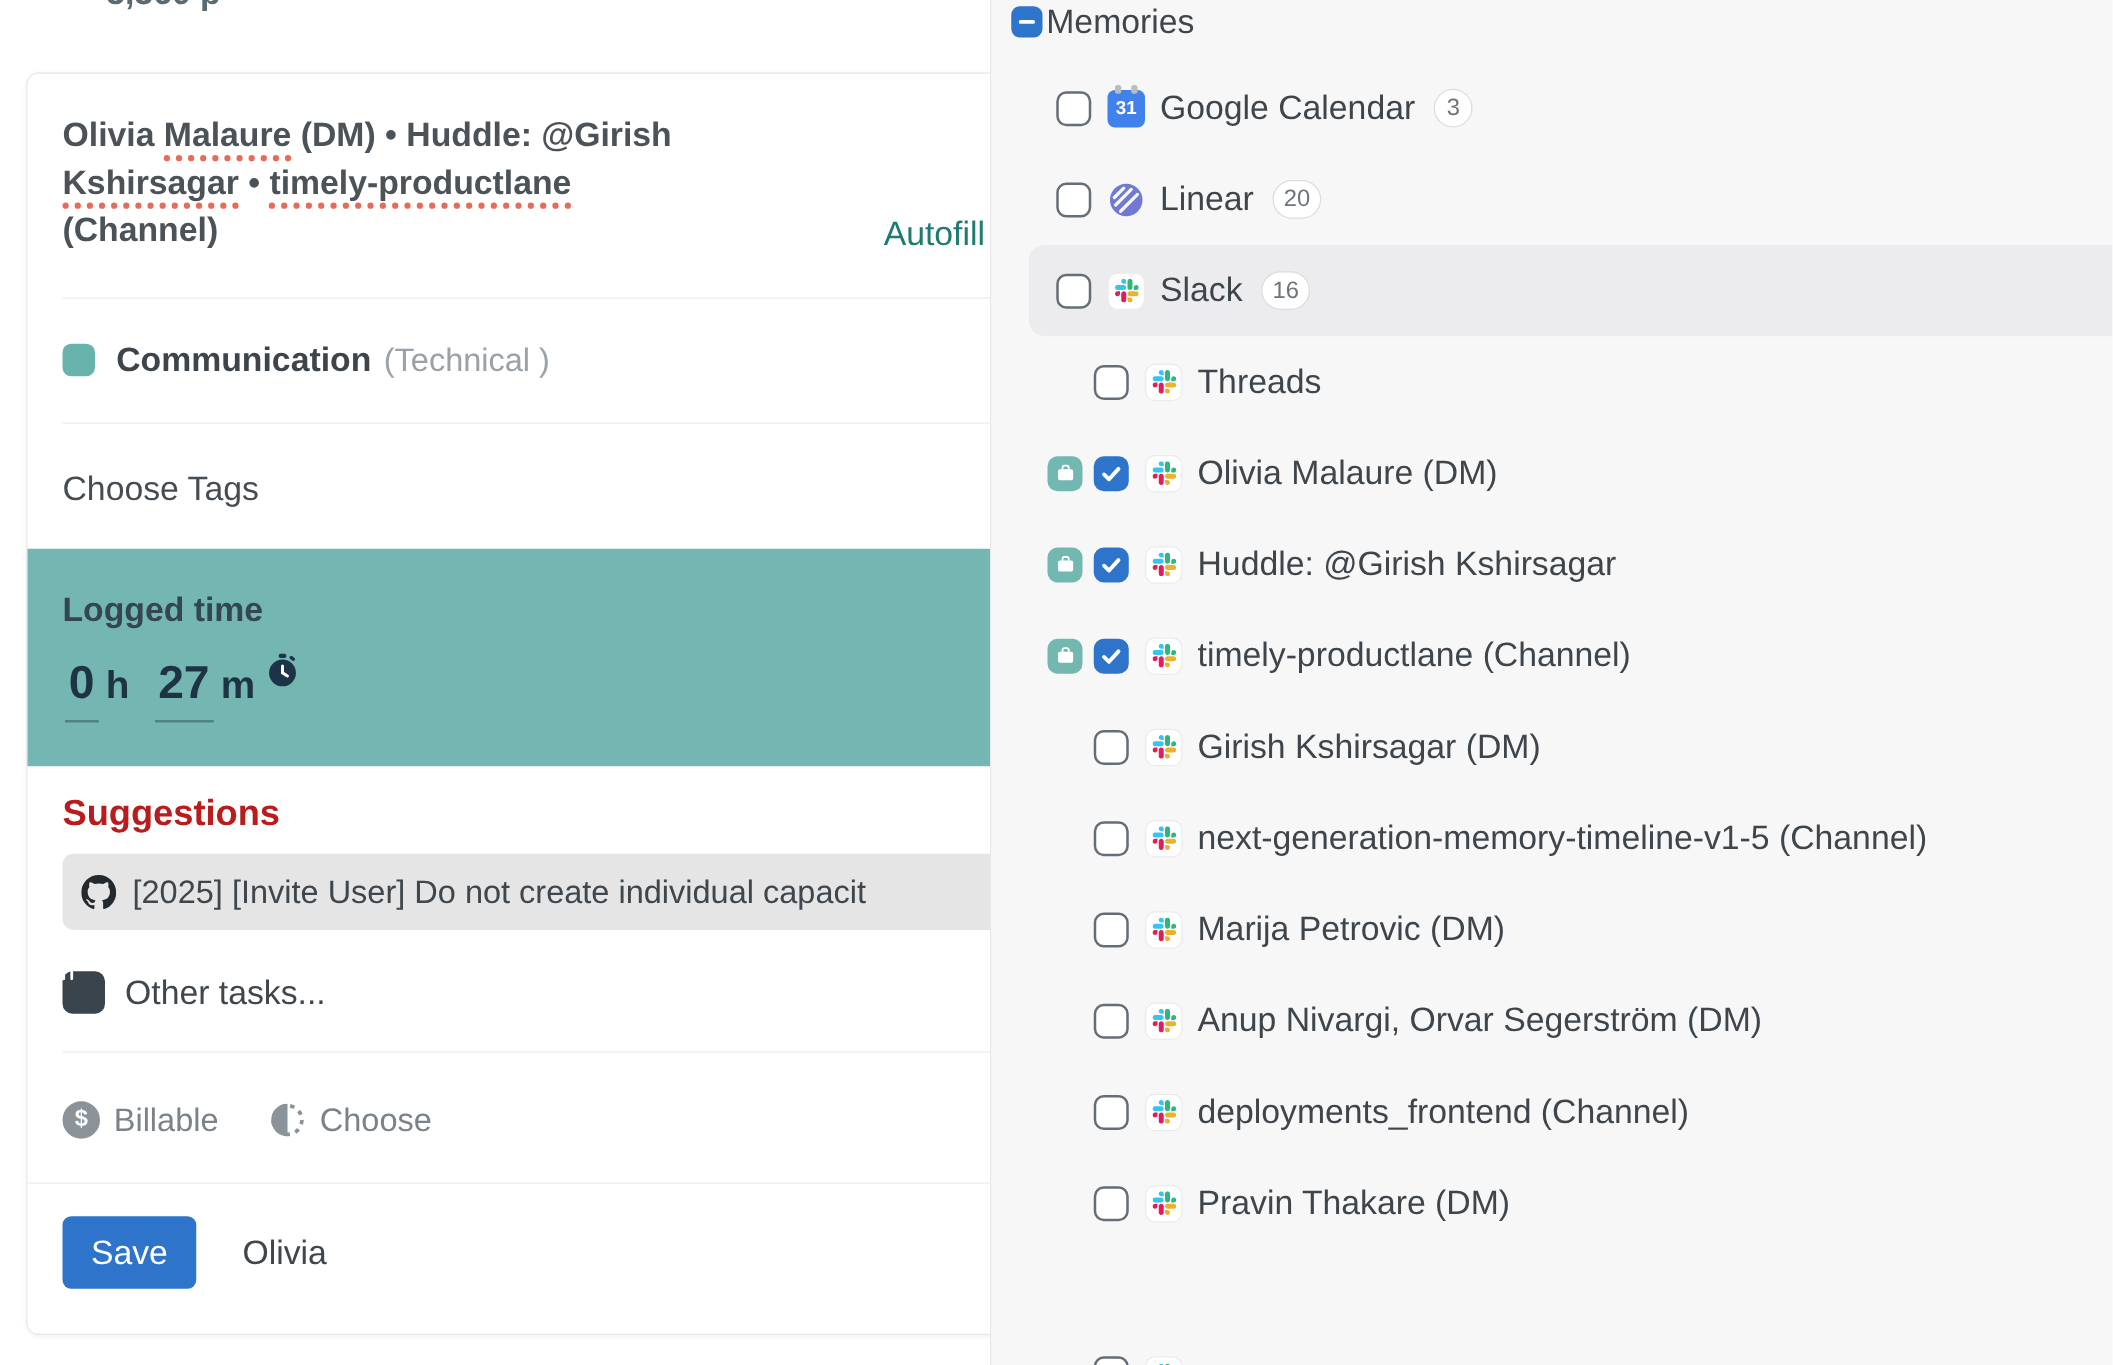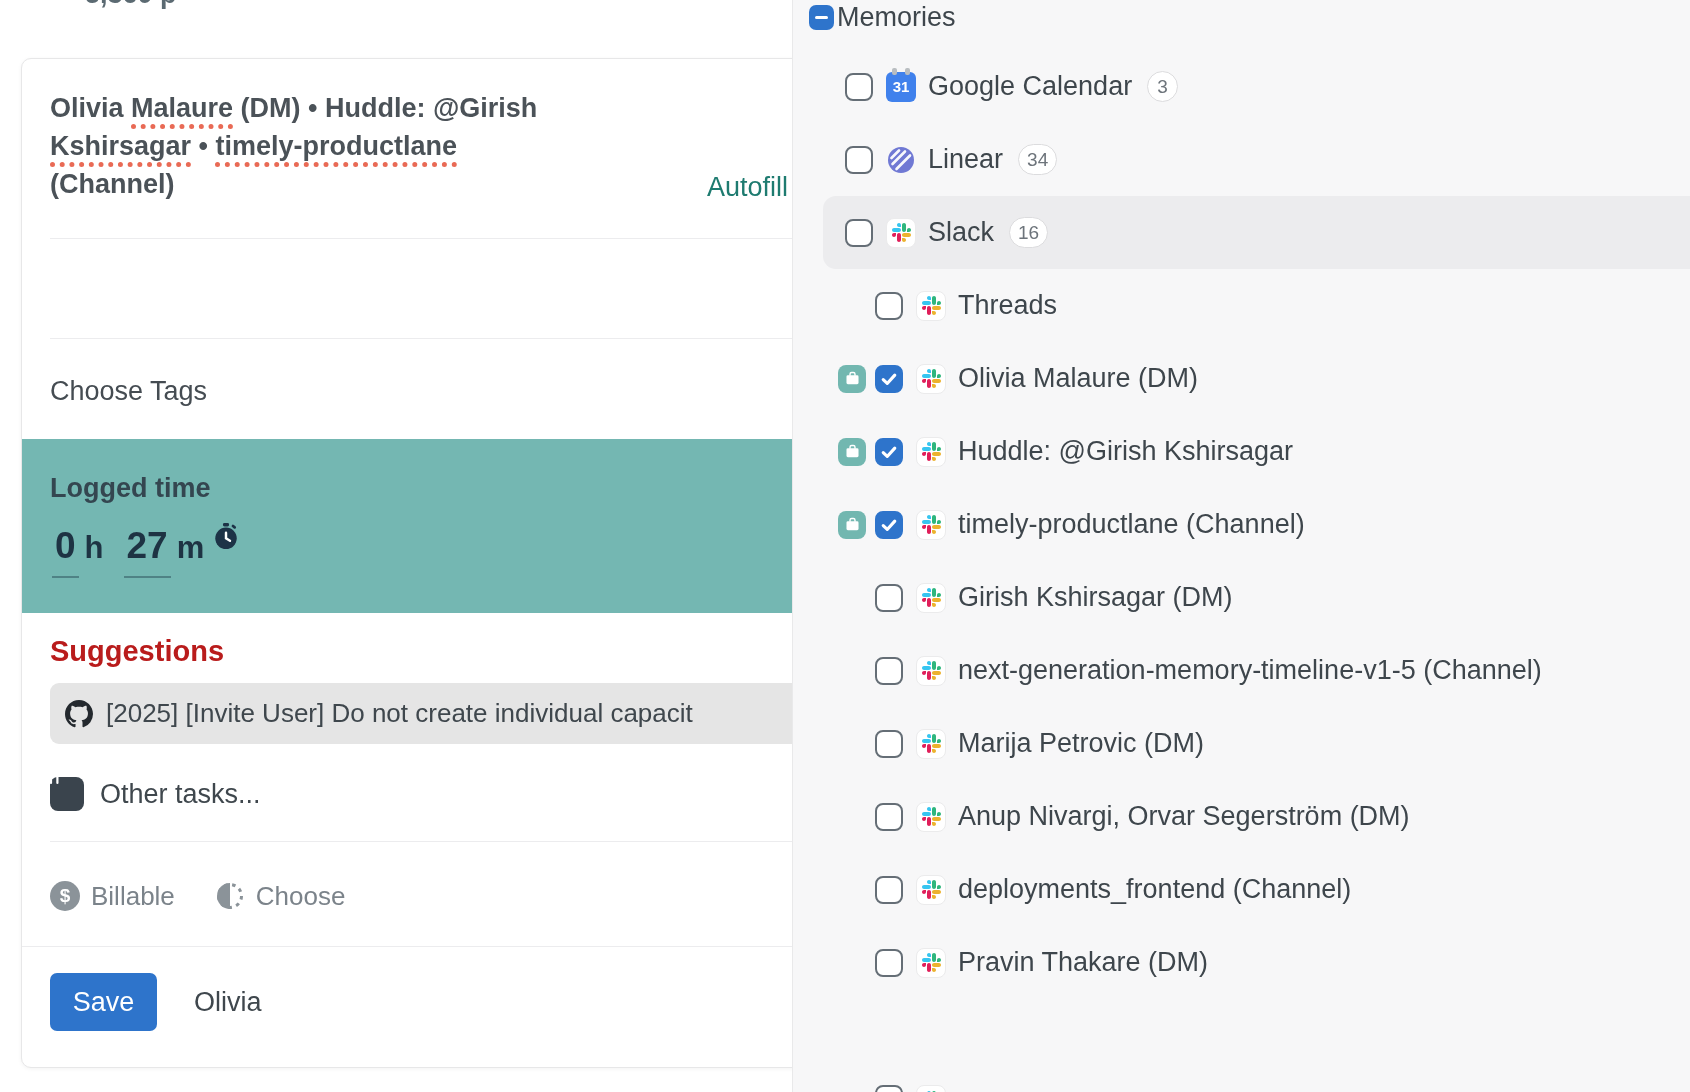--- a/index.html
+++ b/index.html
@@ -226,7 +226,7 @@
           </svg>
         </span>
         <span class="mem-label">Linear</span>
-        <span class="badge">34</span>
+        <span class="badge">20</span>
       </div>
       <div class="mem-row hl">
         <span class="cb"></span>

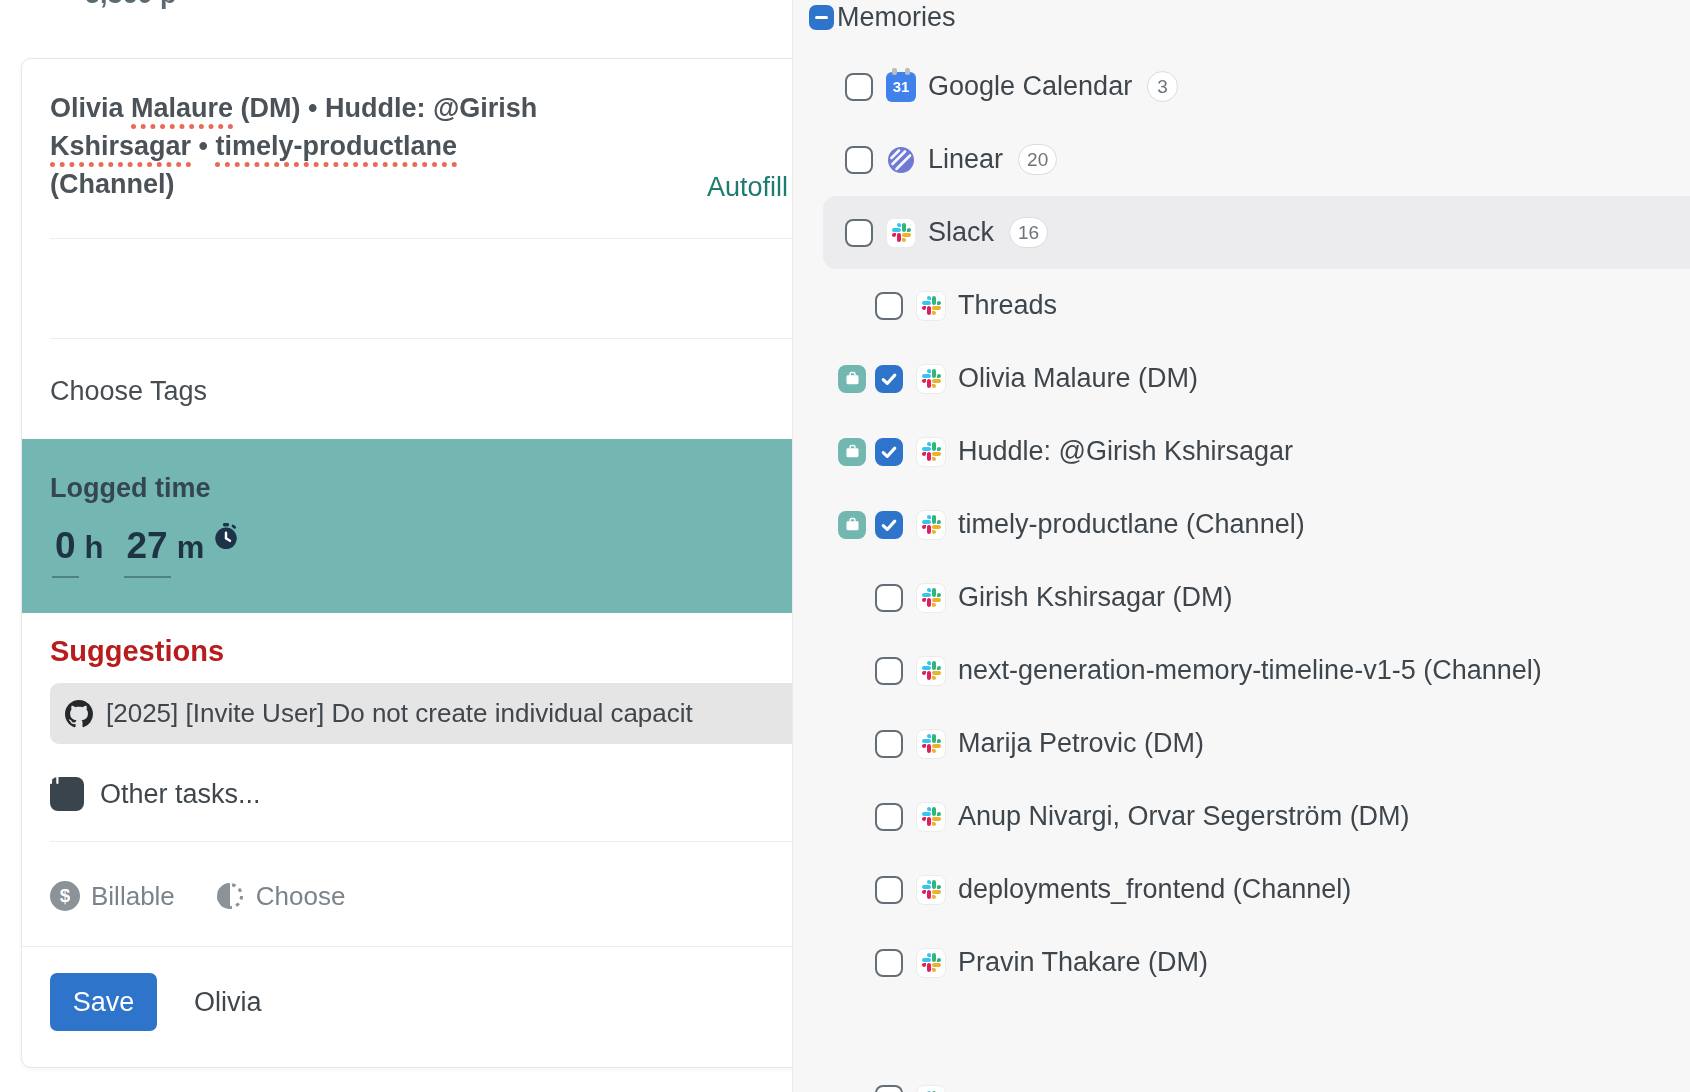--- a/index.html
+++ b/index.html
@@ -121,6 +121,12 @@
 
   <div class="hr" style="top:179px"></div>
 
+  <div class="row50" style="top:204px">
+    <span class="proj-swatch"></span>
+    <span class="proj-name">Communication</span>
+    <span class="proj-type">(Technical )</span>
+    <span class="chev"></span>
+  </div>
 
   <div class="hr" style="top:279px"></div>
 

